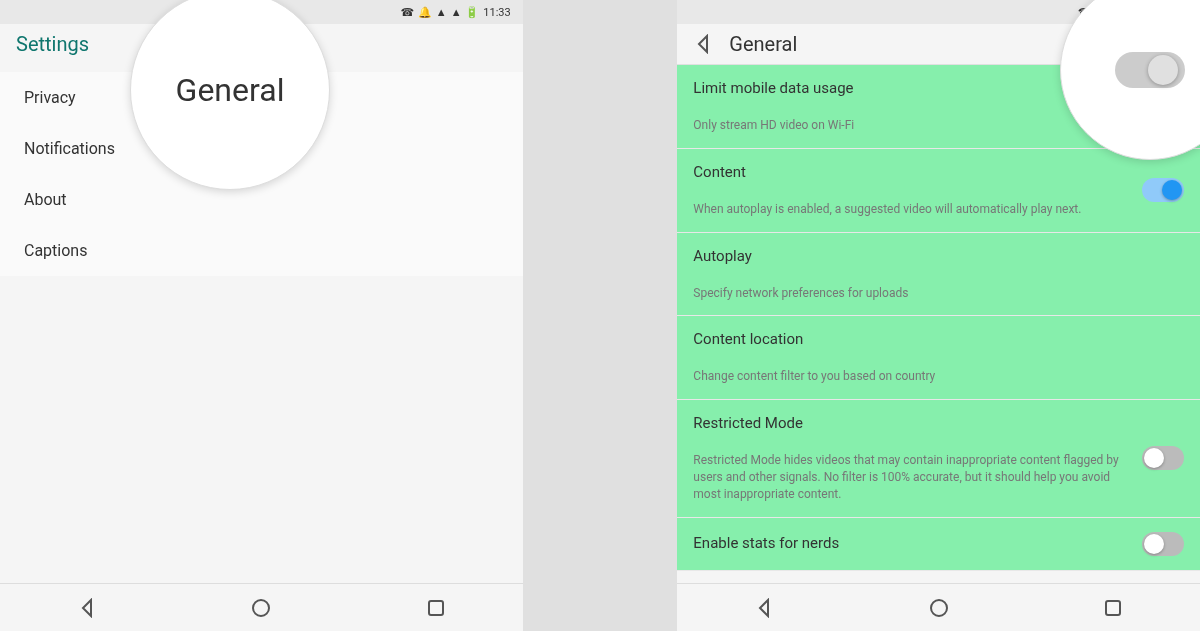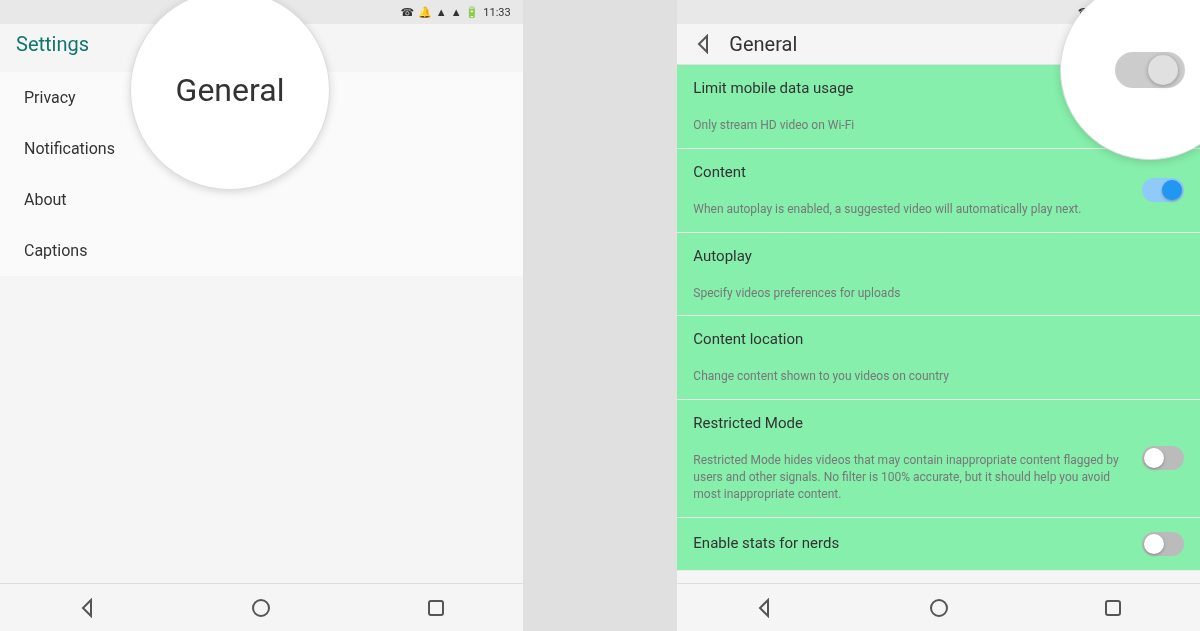--- a/index.html
+++ b/index.html
@@ -366,7 +366,7 @@
     <div class="setting-row">
       <div class="setting-text">
         <div class="setting-title">Autoplay</div>
-        <div class="setting-desc">Specify videos preferences for uploads</div>
+        <div class="setting-desc">Specify network preferences for uploads</div>
       </div>
     </div>
 

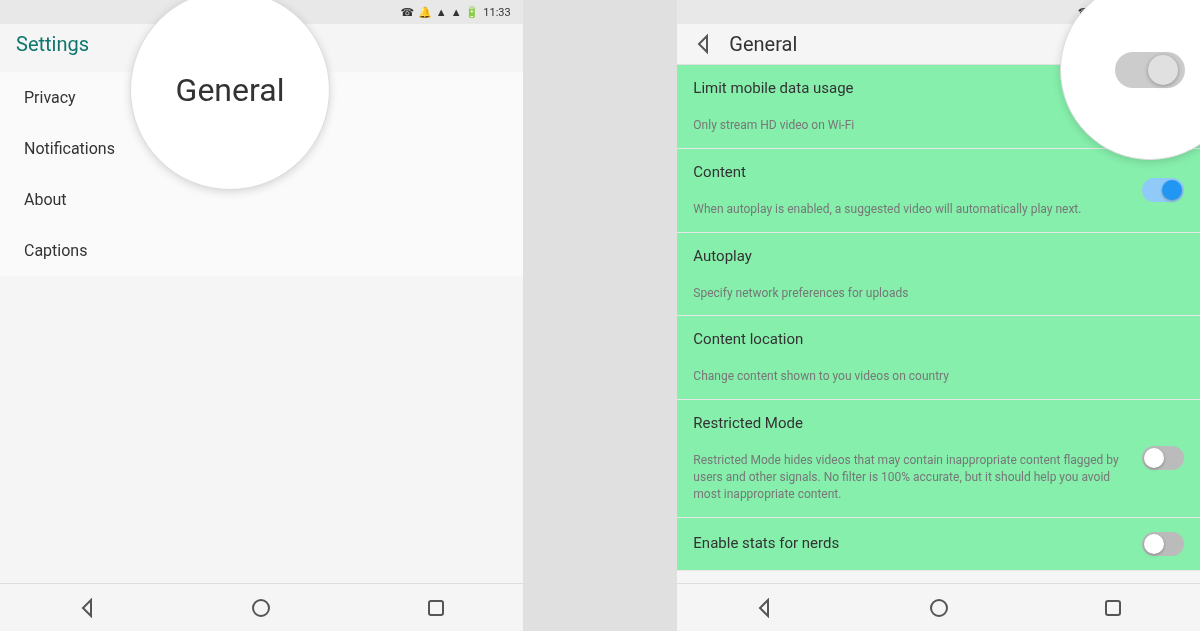--- a/index.html
+++ b/index.html
@@ -373,7 +373,7 @@
     <div class="setting-row">
       <div class="setting-text">
         <div class="setting-title">Content location</div>
-        <div class="setting-desc">Change content shown to you videos on country</div>
+        <div class="setting-desc">Change content filter to you based on country</div>
       </div>
     </div>
 

